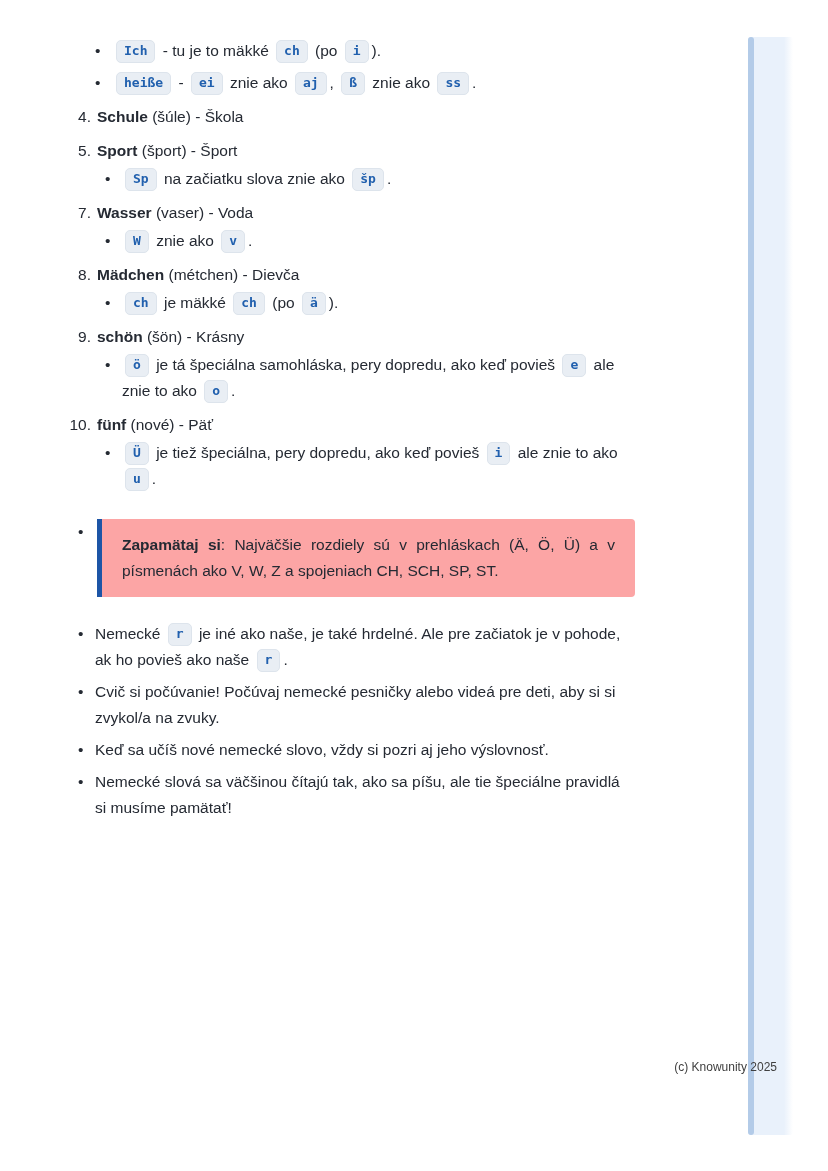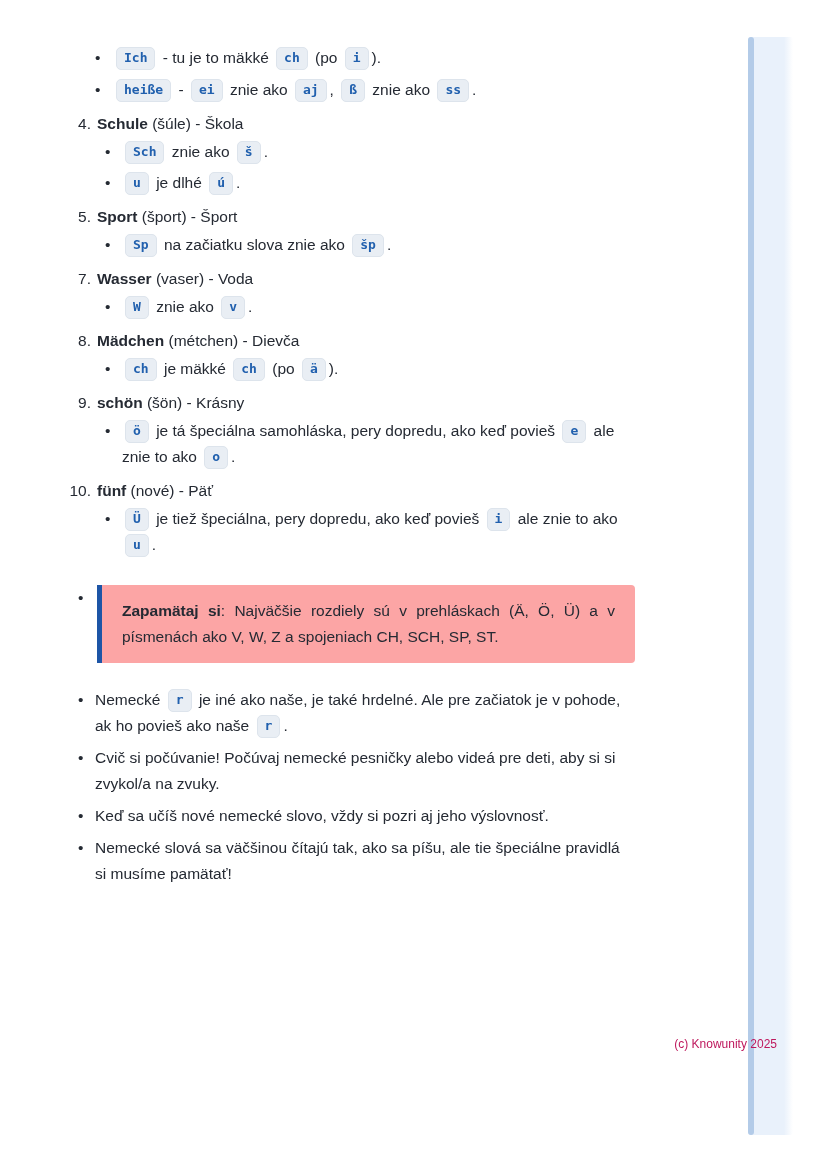--- a/index.html
+++ b/index.html
@@ -9,7 +9,7 @@
     font-family:"Liberation Sans","DejaVu Sans",sans-serif;
     font-size:15.5px; line-height:26px; color:#252a33;
   }
-  .content { position:absolute; left:57px; top:7px; width:578px; }
+  .content { position:absolute; left:57px; top:0; width:578px; }
 
   
   .blist { list-style:none; margin:0; padding:0; }

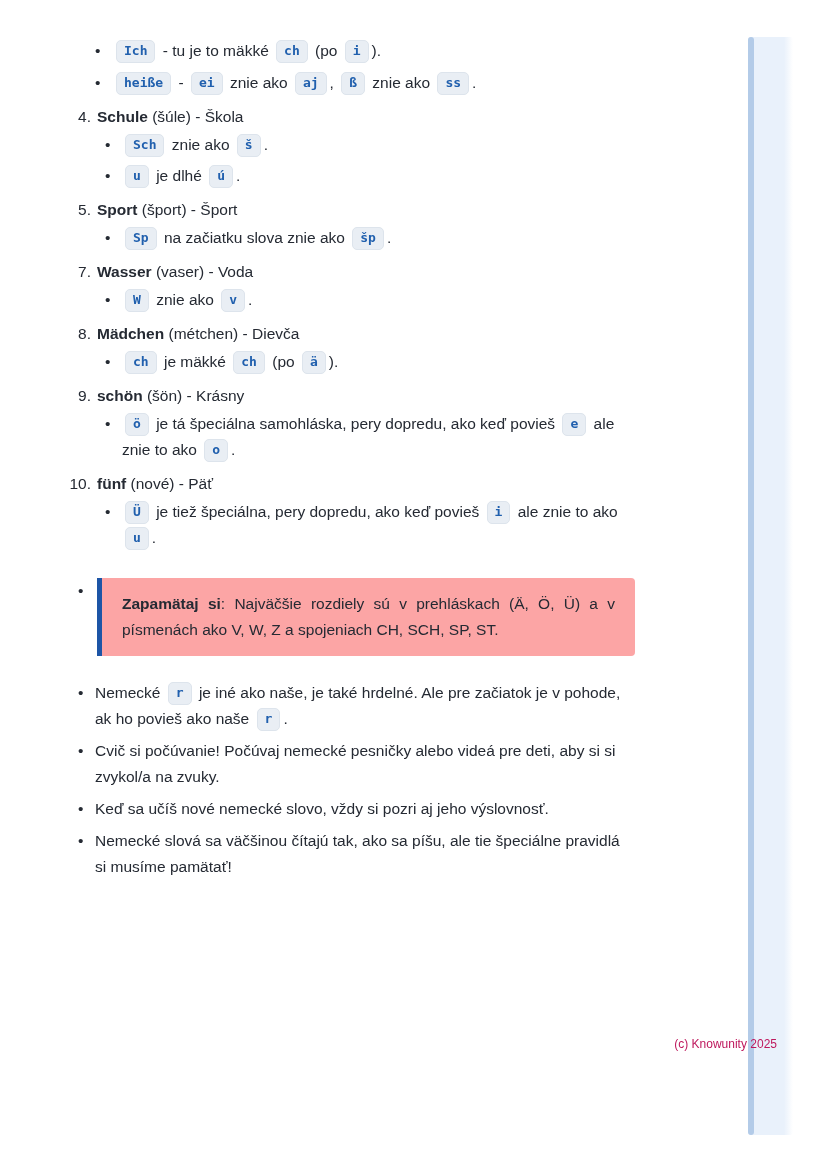--- a/index.html
+++ b/index.html
@@ -92,11 +92,6 @@
 
     <li class="word-item">
           <div class="word-head"><span class="num">4.</span><strong class="word">Schule</strong><span class="rest"> (šúle) - Škola</span></div>
-          <ul class="blist sub-ul">
-
-          <li class="bullet"><span class="segs"><span class="chip">Sch</span> znie ako <span class="chip">š</span>.</span></li>
-            <li class="bullet"><span class="segs"><span class="chip">u</span> je dlhé <span class="chip">ú</span>.</span></li>
-          </ul>
         </li>
         <li class="word-item">
           <div class="word-head"><span class="num">5.</span><strong class="word">Sport</strong><span class="rest"> (šport) - Šport</span></div>

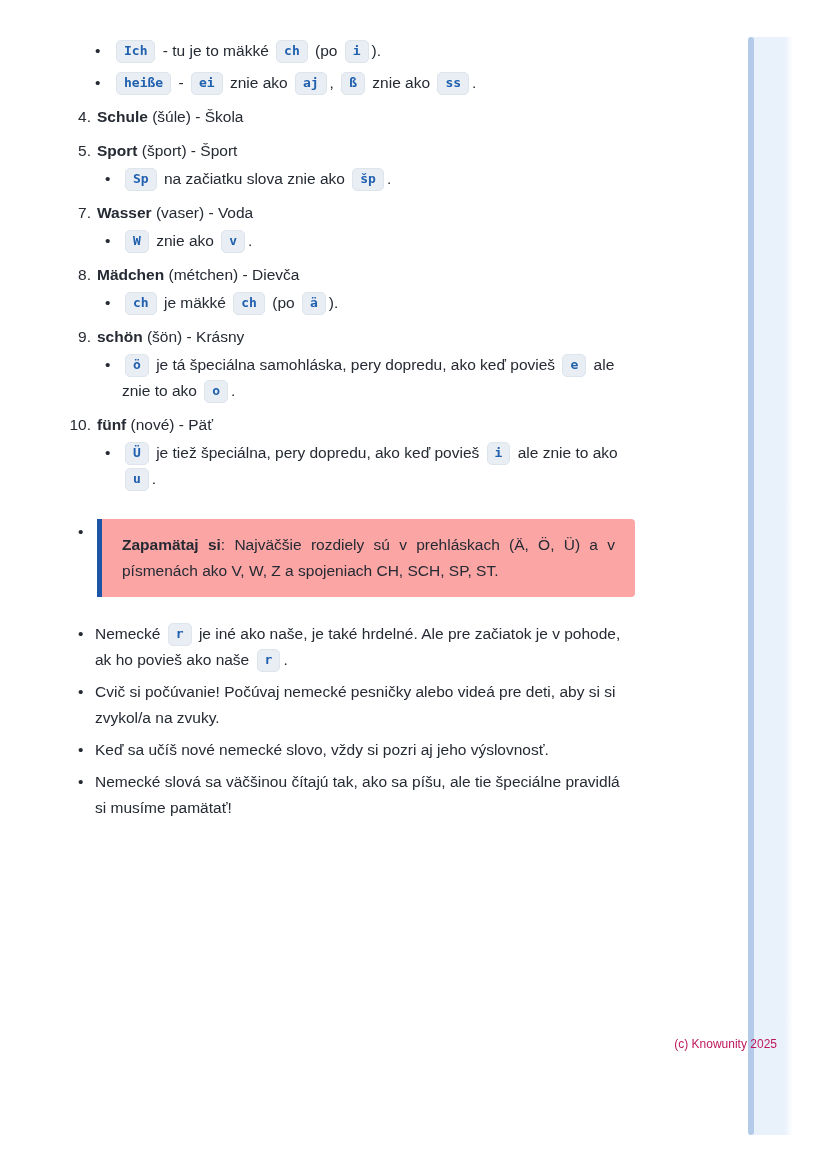--- a/index.html
+++ b/index.html
@@ -72,8 +72,8 @@
   }
 
   .footer {
-    position:absolute; top:1036px; right:51px;
-    font-size:12px; line-height:16px; color:#be185d;
+    position:absolute; top:1059px; right:51px;
+    font-size:12px; line-height:16px; color:#404040;
   }
 </style>
 </head>

